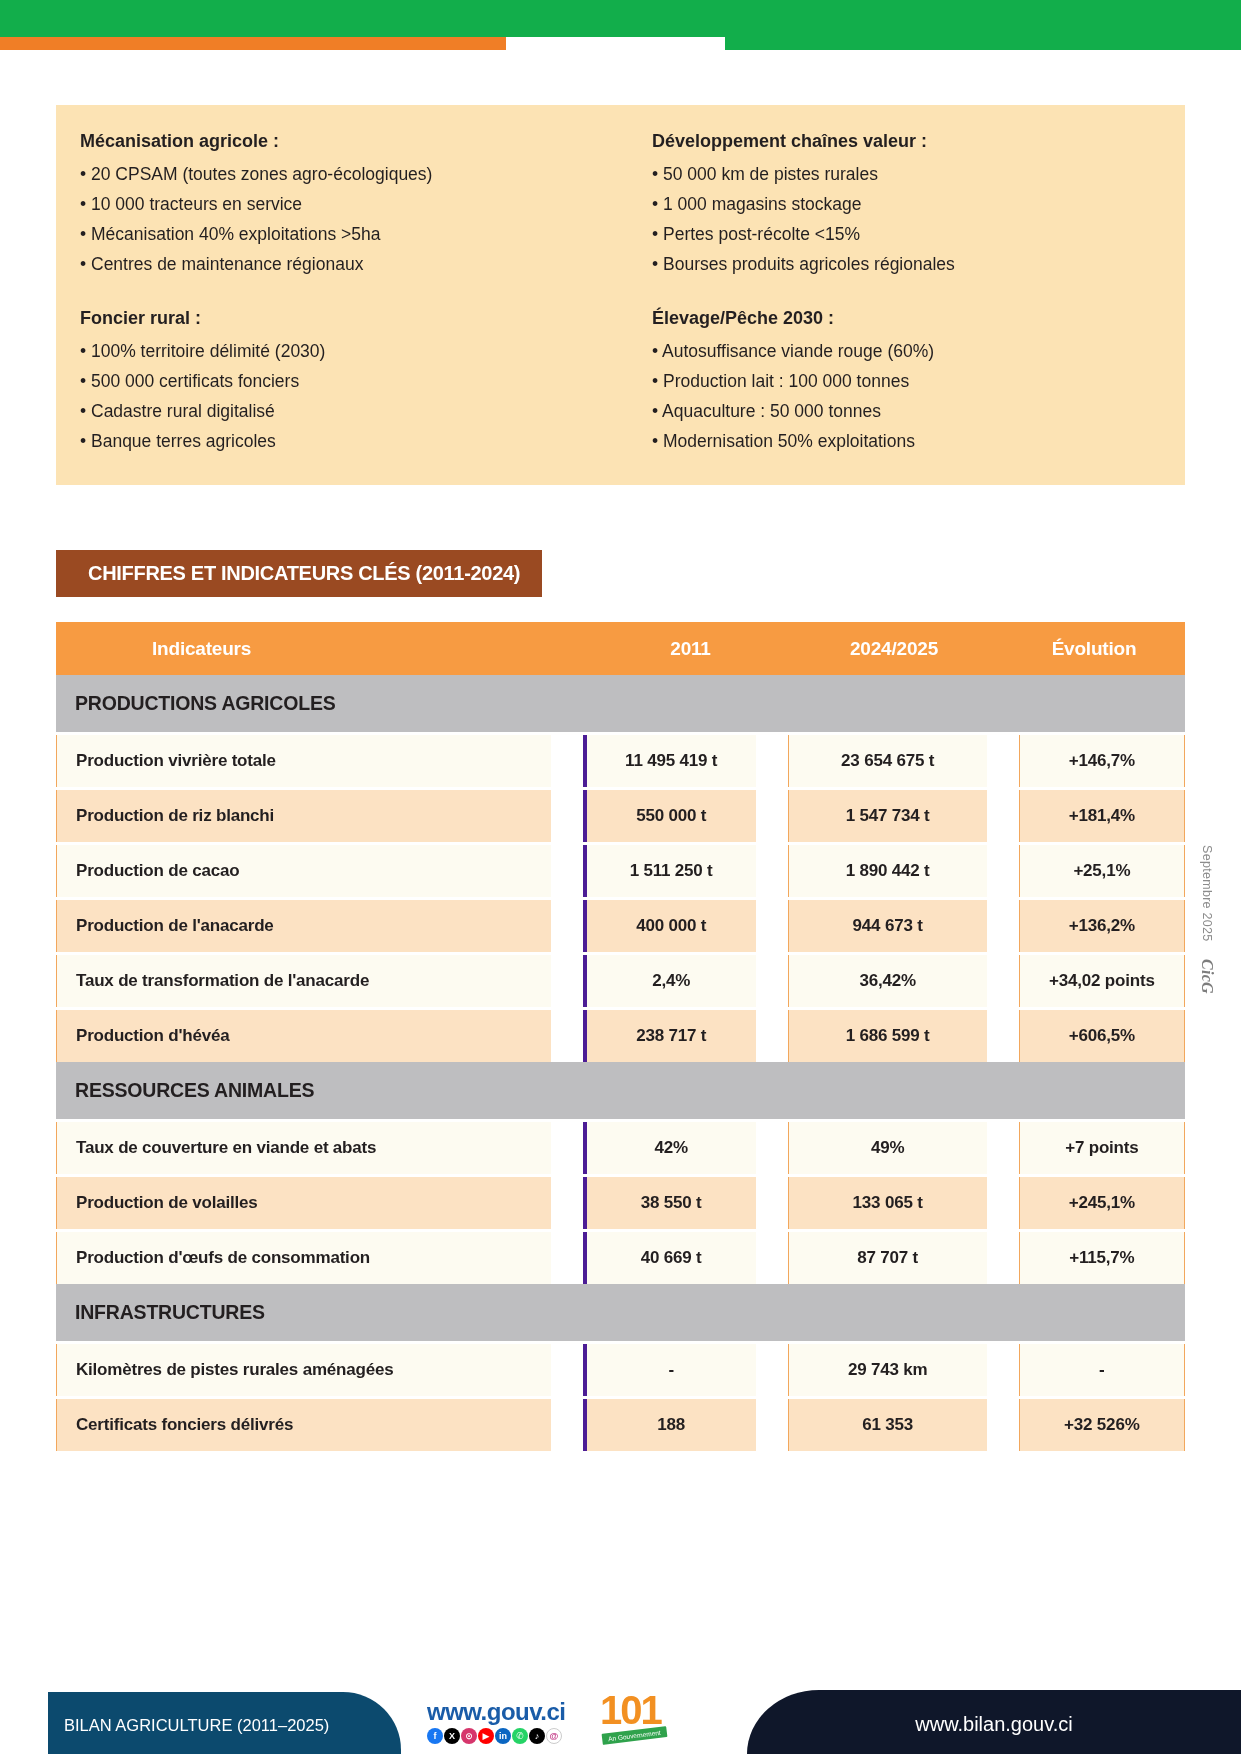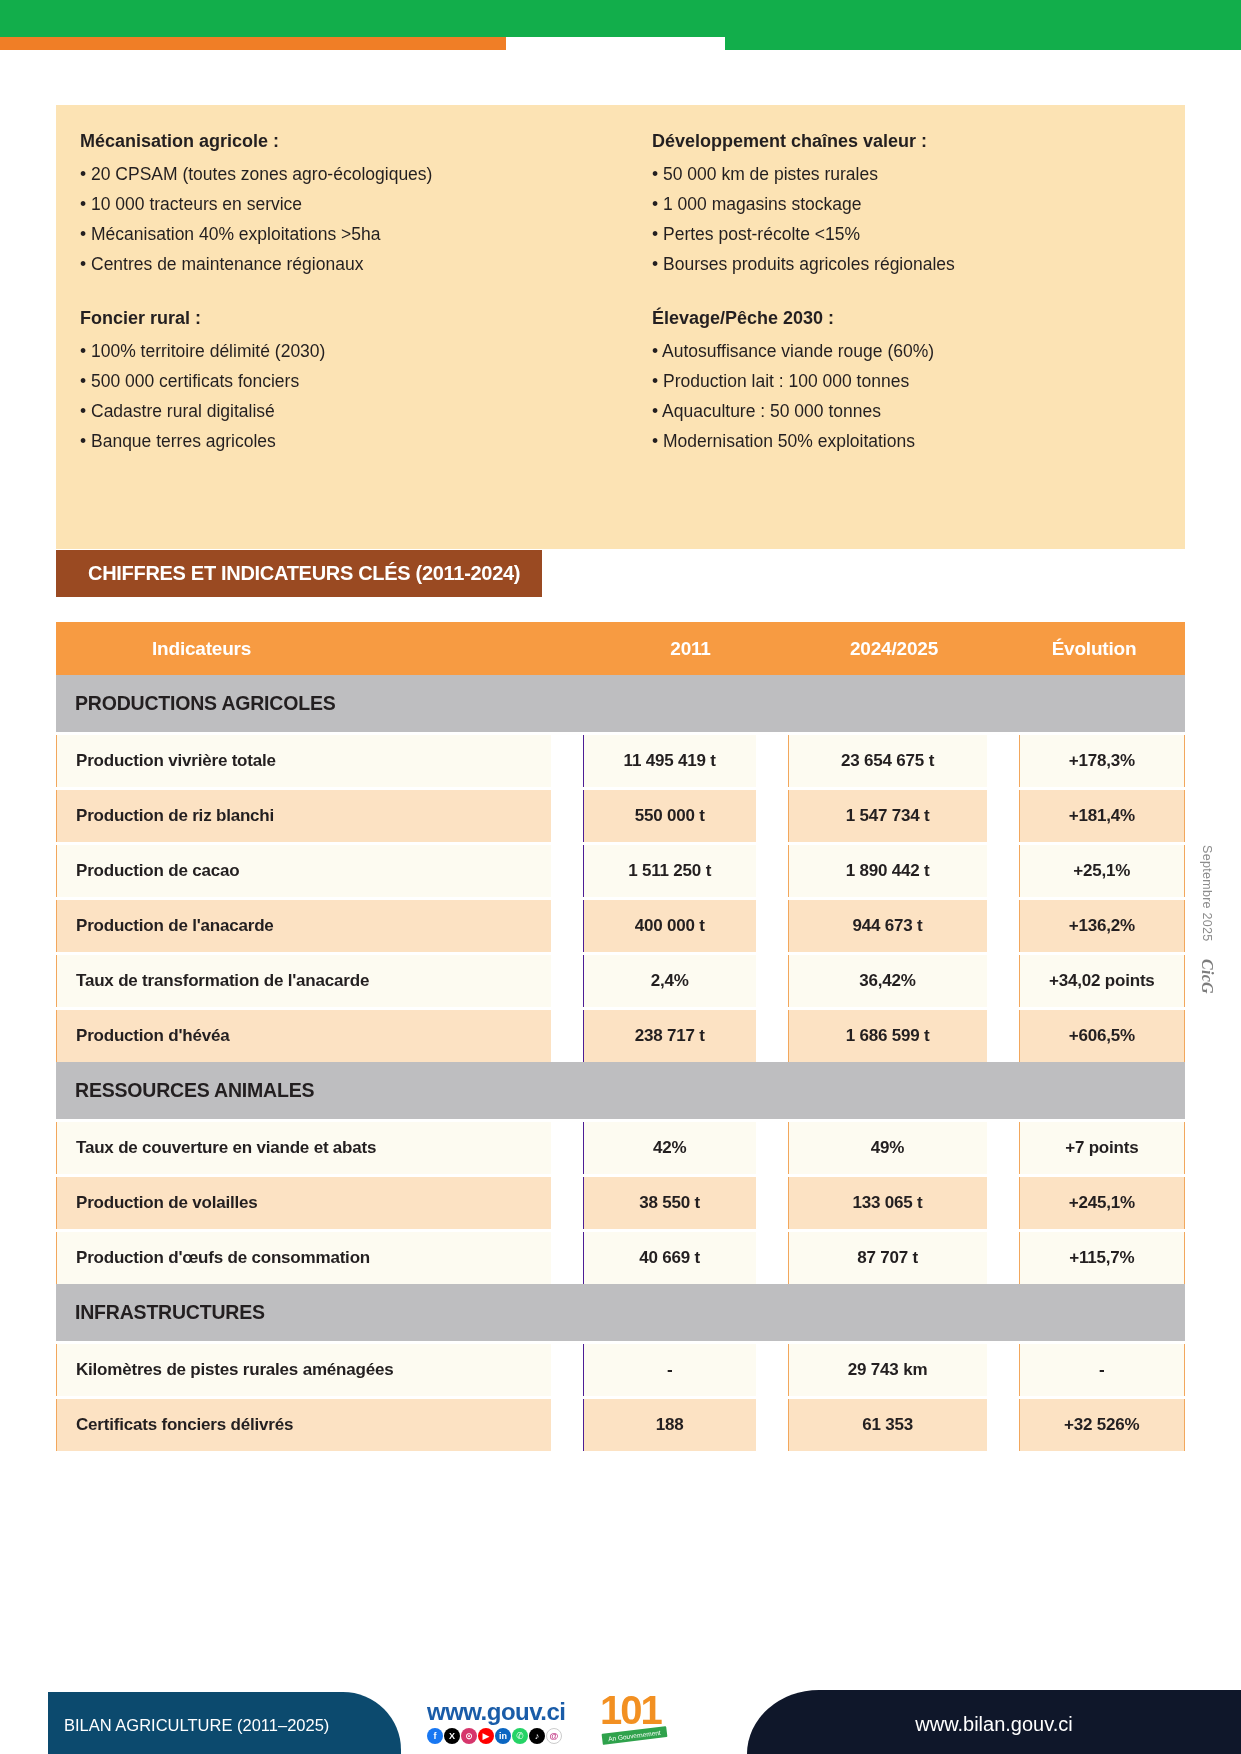--- a/index.html
+++ b/index.html
@@ -10,7 +10,7 @@
   .bar-strip-orange{position:absolute;left:0;top:37px;width:506px;height:13px;background:#F07E26;}
   .bar-strip-green{position:absolute;left:725px;top:37px;width:516px;height:13px;background:#12AE4B;}
   
-  .info-box{position:absolute;left:56px;top:105px;width:1129px;height:444px;background:#FCE3B4;
+  .info-box{position:absolute;left:56px;top:105px;width:1129px;height:380px;background:#FCE3B4;
             box-sizing:border-box;padding-top:24px;display:flex;}
   .ib-col{width:564px;box-sizing:border-box;}
   .ib-col:nth-child(1){padding-left:24px;}

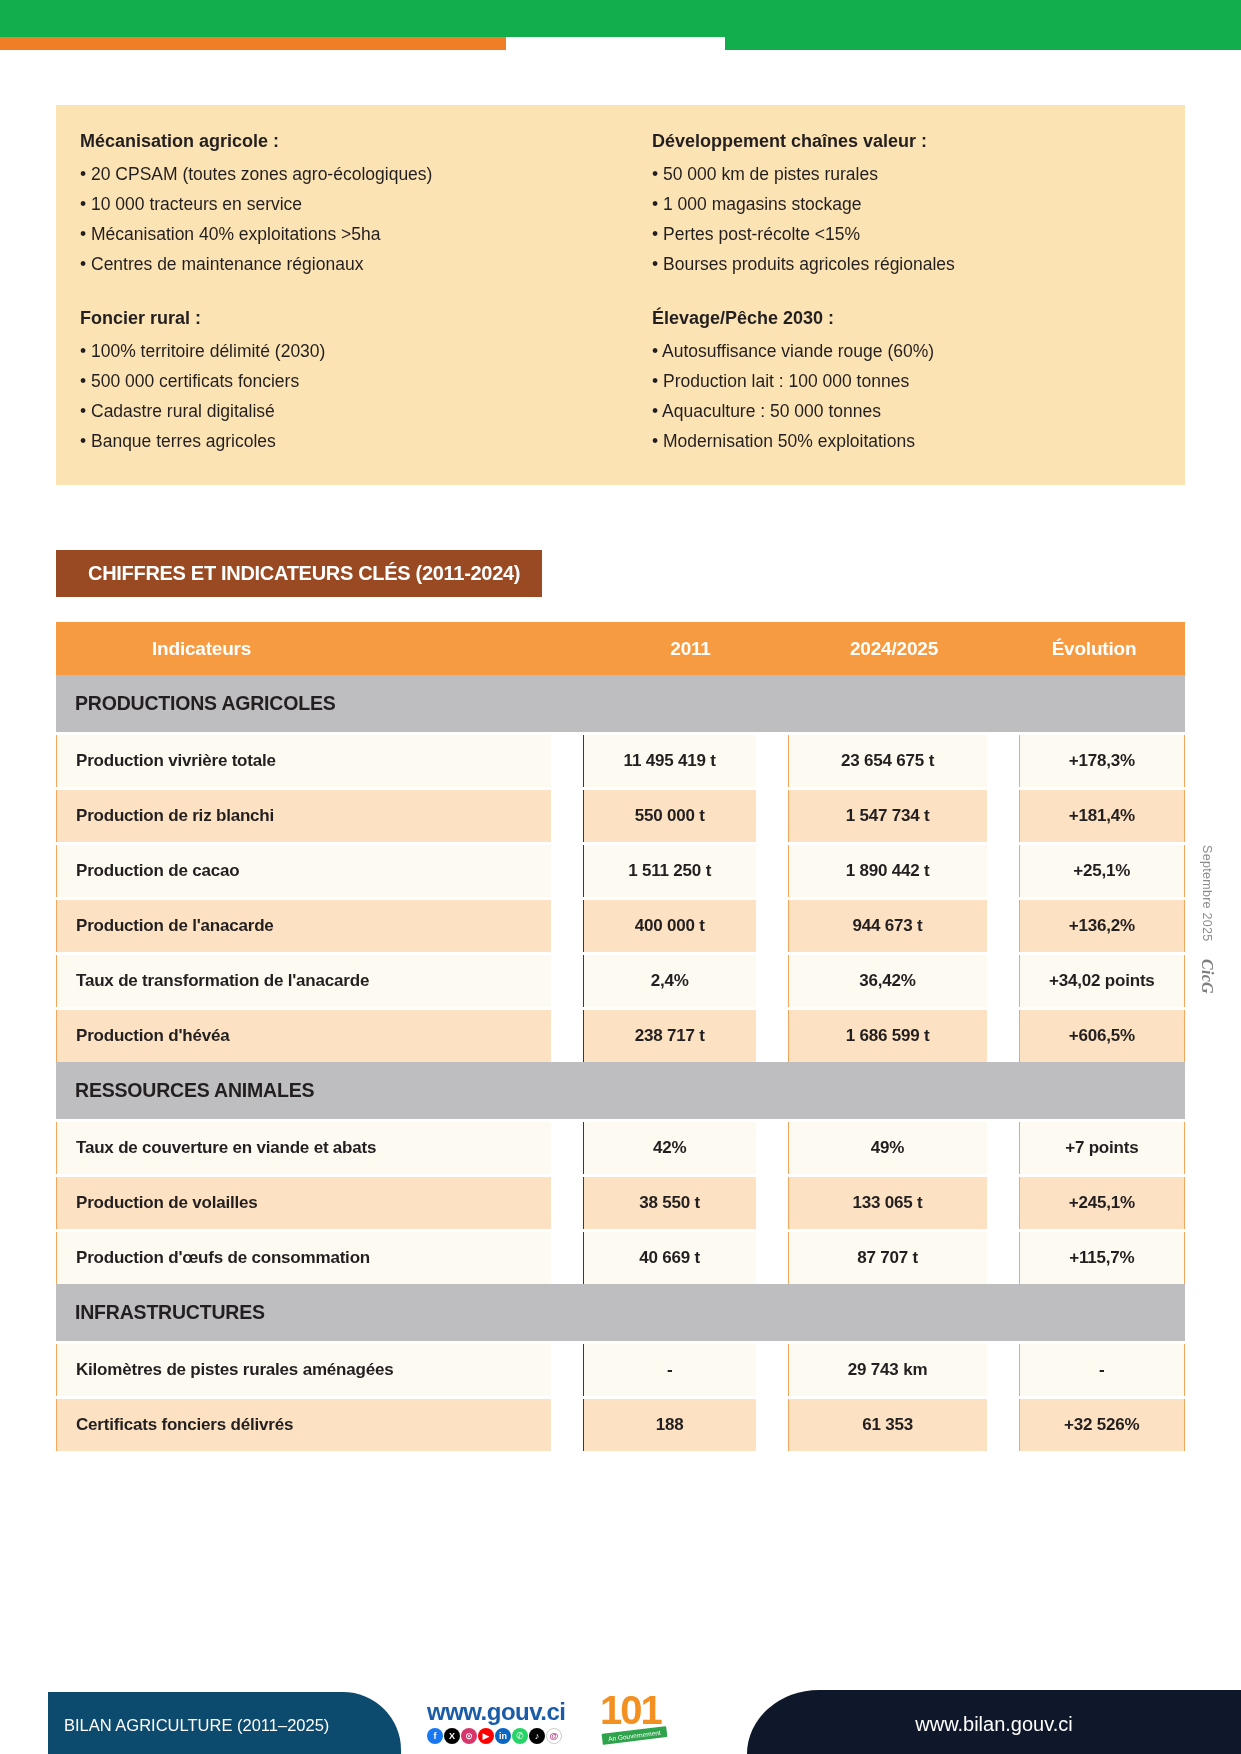--- a/index.html
+++ b/index.html
@@ -35,7 +35,7 @@
          font-weight:bold;font-size:17px;gap:32px;}
   .t-row > div{display:flex;align-items:center;box-sizing:border-box;}
   .t-c1{width:539px;padding-left:19px;}
-  .t-c2{width:189px;justify-content:center;border-left:1px solid #4c1d95;}
+  .t-c2{width:189px;justify-content:center;border-left:4px solid #4c1d95;}
   .t-c3{width:218px;justify-content:center;border-left:1px solid #F2A75C;}
   .t-c4{width:181px;justify-content:center;border-left:1px solid #F2A75C;}
   .row-even > div{background:#FDFBF1;}

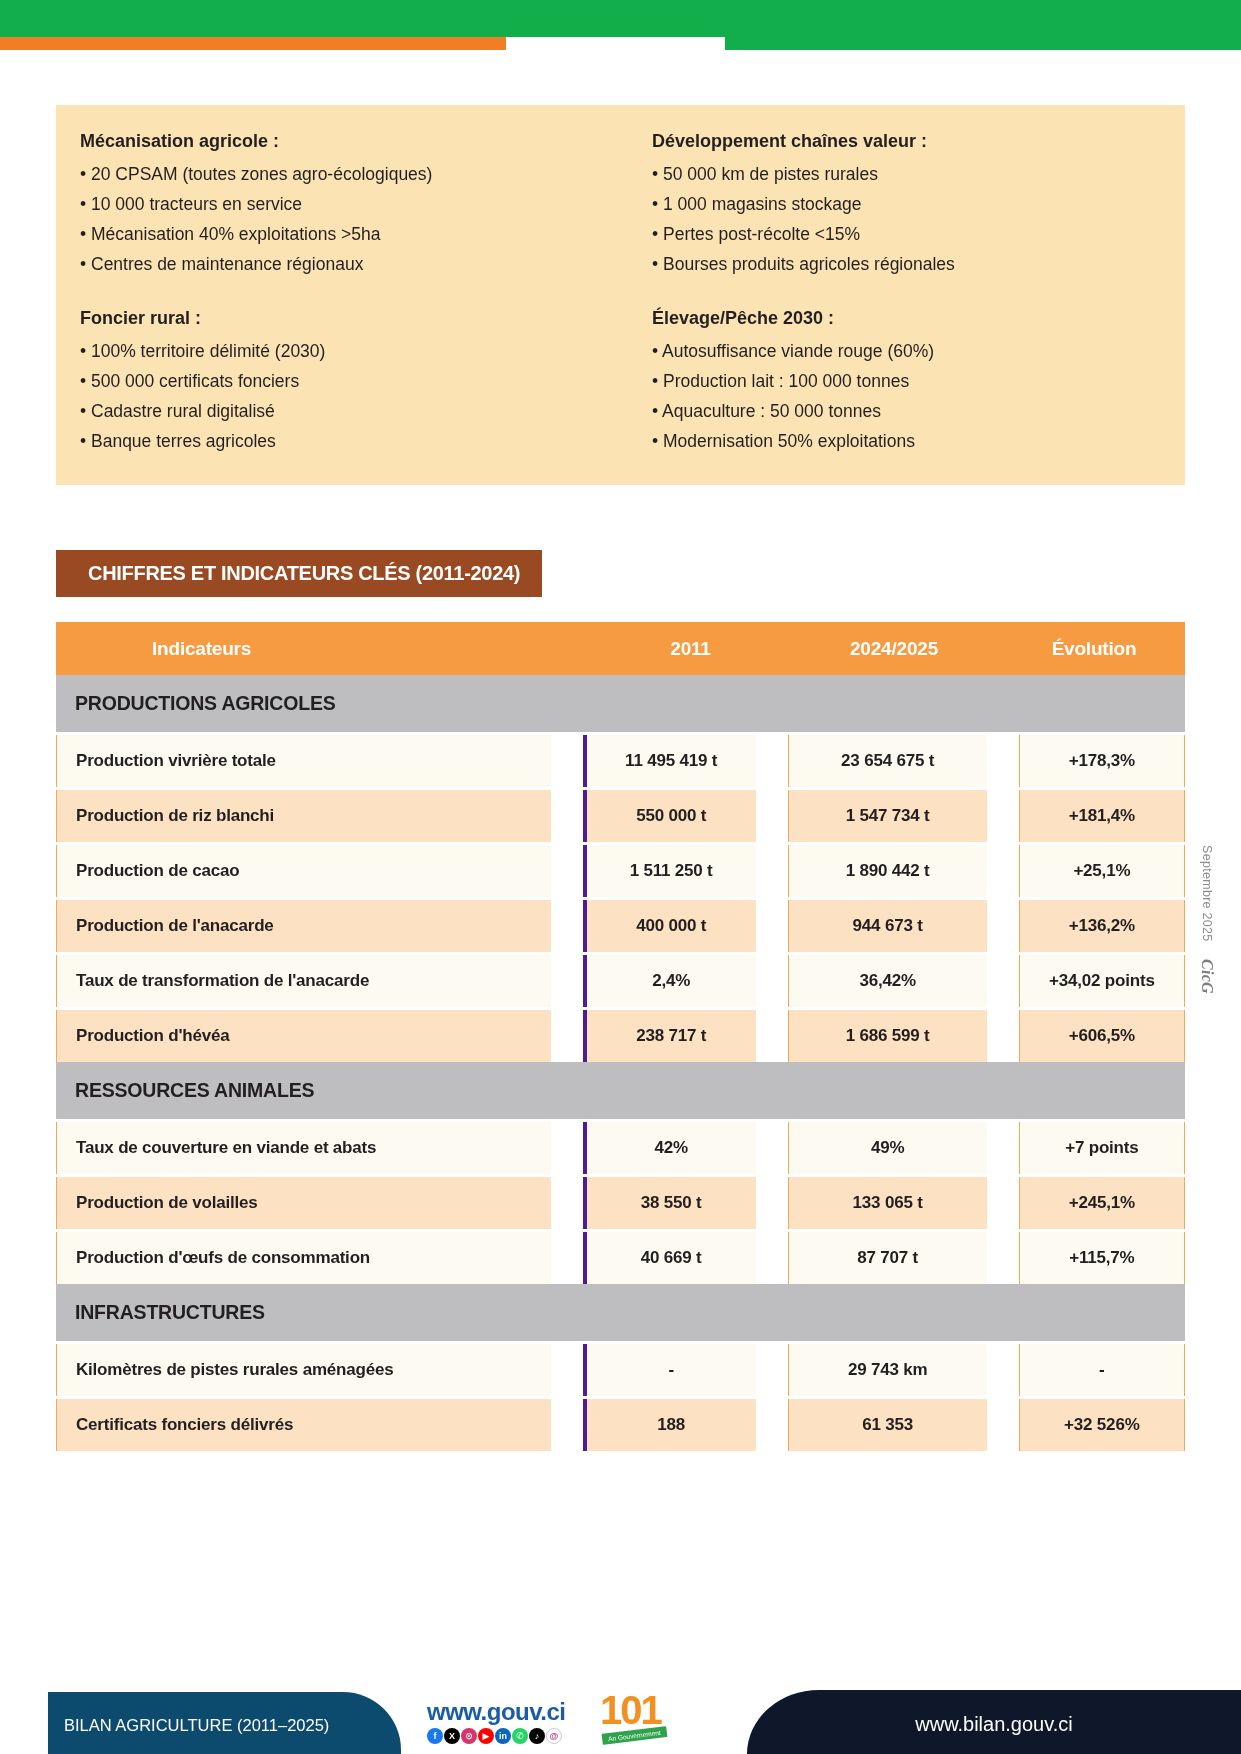--- a/index.html
+++ b/index.html
@@ -122,7 +122,7 @@
           <div class="t-c1">Production vivrière totale</div>
           <div class="t-c2">11 495 419 t</div>
           <div class="t-c3">23 654 675 t</div>
-          <div class="t-c4">+178,3%</div>
+          <div class="t-c4">+146,7%</div>
         </div>
         <div class="t-row row-odd">
           <div class="t-c1">Production de riz blanchi</div>

